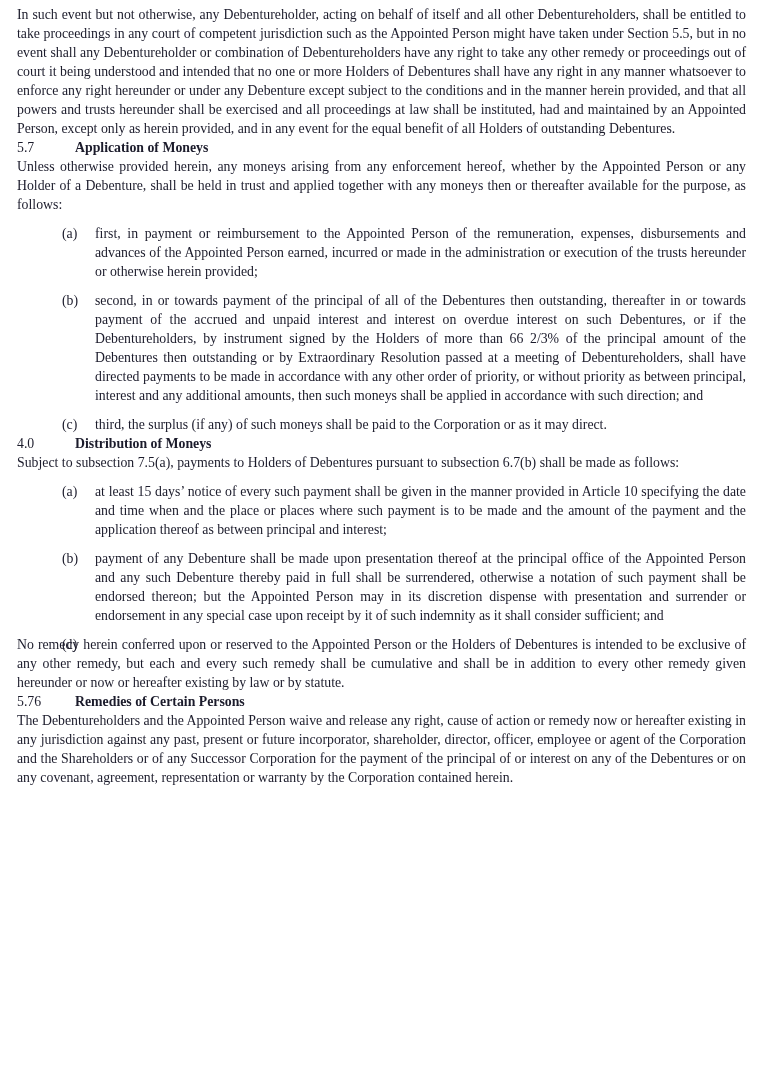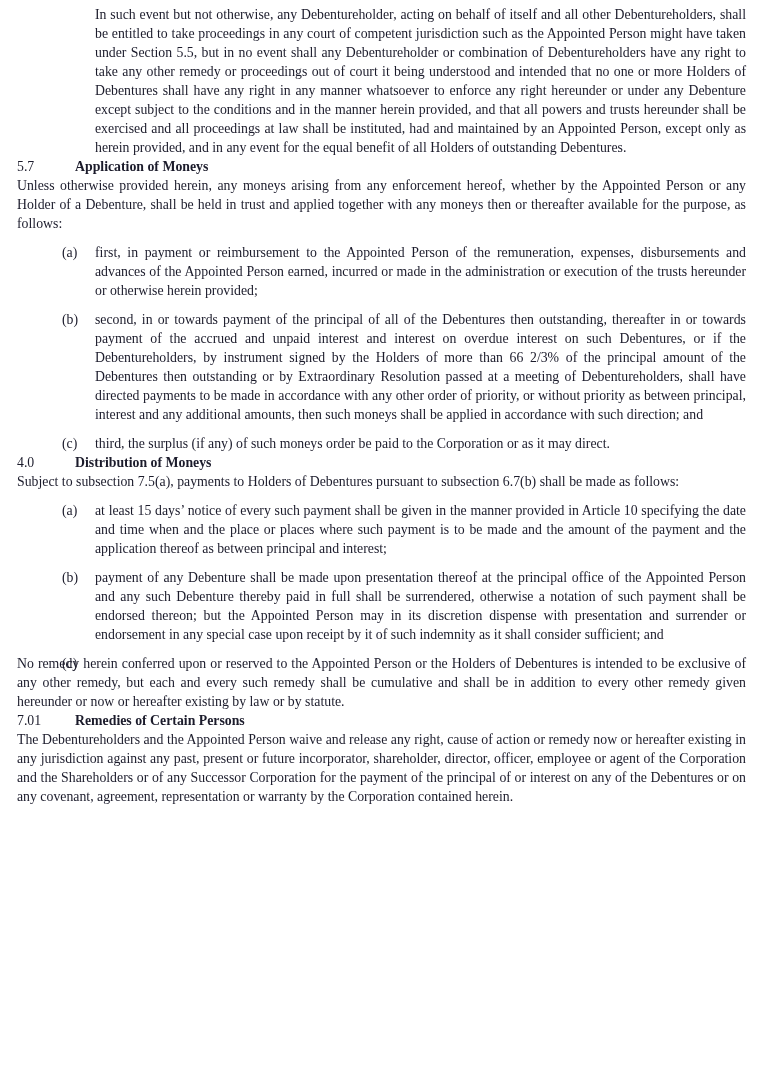--- a/index.html
+++ b/index.html
@@ -25,7 +25,6 @@
     text-align: justify;
   }
   .intro {
-    margin-left: 78px;
   }
   .section {
   }

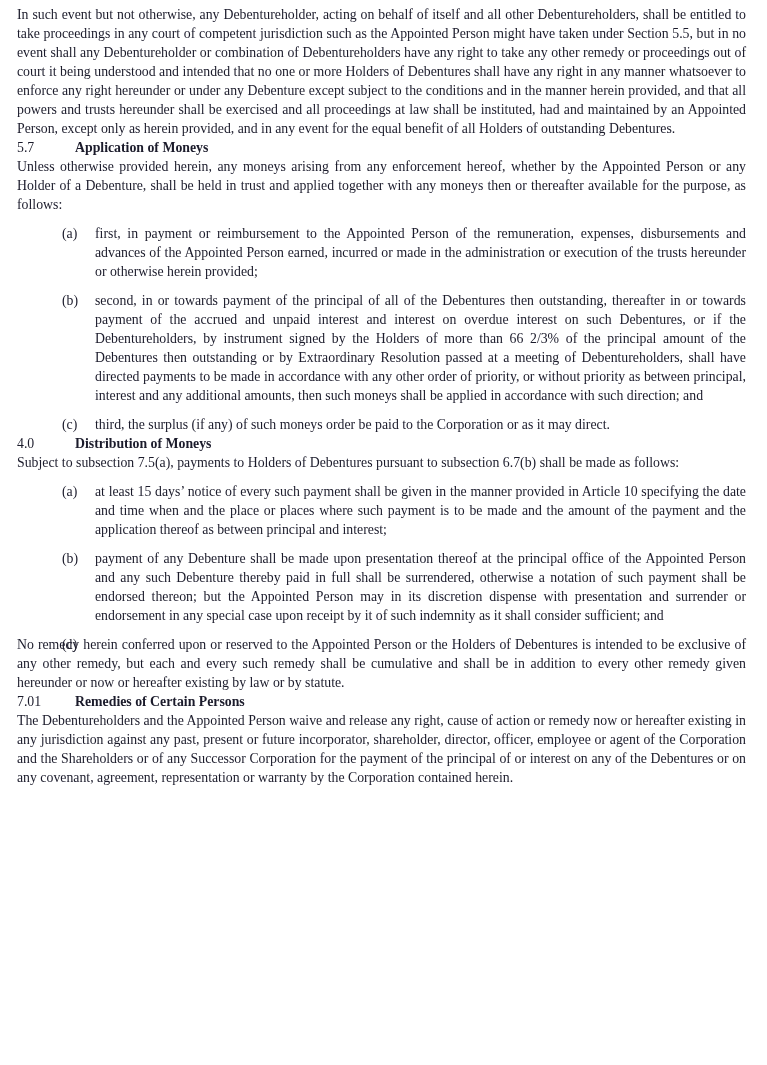--- a/index.html
+++ b/index.html
@@ -76,7 +76,7 @@
     </div>
     <div class="list-item">
       <span class="label">(c)</span>
-      <span>third, the surplus (if any) of such moneys order be paid to the Corporation or as it may direct.</span>
+      <span>third, the surplus (if any) of such moneys shall be paid to the Corporation or as it may direct.</span>
     </div>
   </div>
 

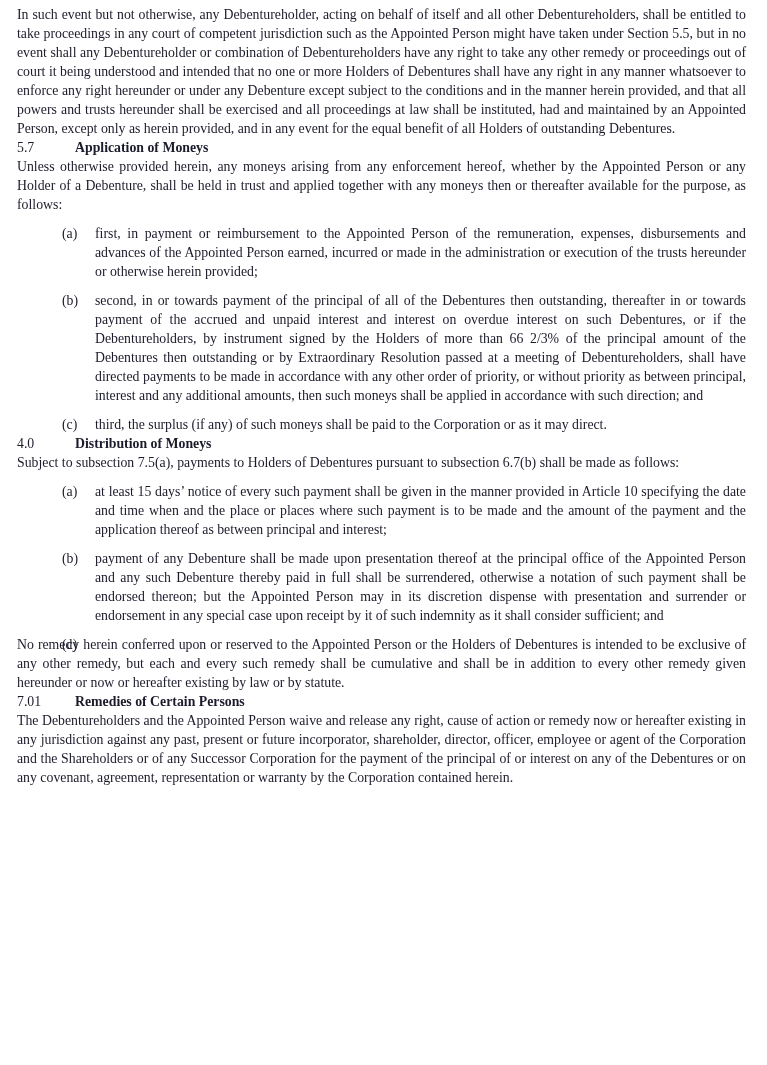--- a/index.html
+++ b/index.html
@@ -104,7 +104,7 @@
 
   <div class="section">
     <div class="heading">
-      <span class="num">7.01</span><span class="title">Remedies of Certain Persons</span>
+      <span class="num">5.76</span><span class="title">Remedies of Certain Persons</span>
     </div>
     <p class="para">The Debentureholders and the Appointed Person waive and release any right, cause of action or remedy now or hereafter existing in any jurisdiction against any past, present or future incorporator, shareholder, director, officer, employee or agent of the Corporation and the Shareholders or of any Successor Corporation for the payment of the principal of or interest on any of the Debentures or on any covenant, agreement, representation or warranty by the Corporation contained herein.</p>
   </div>

